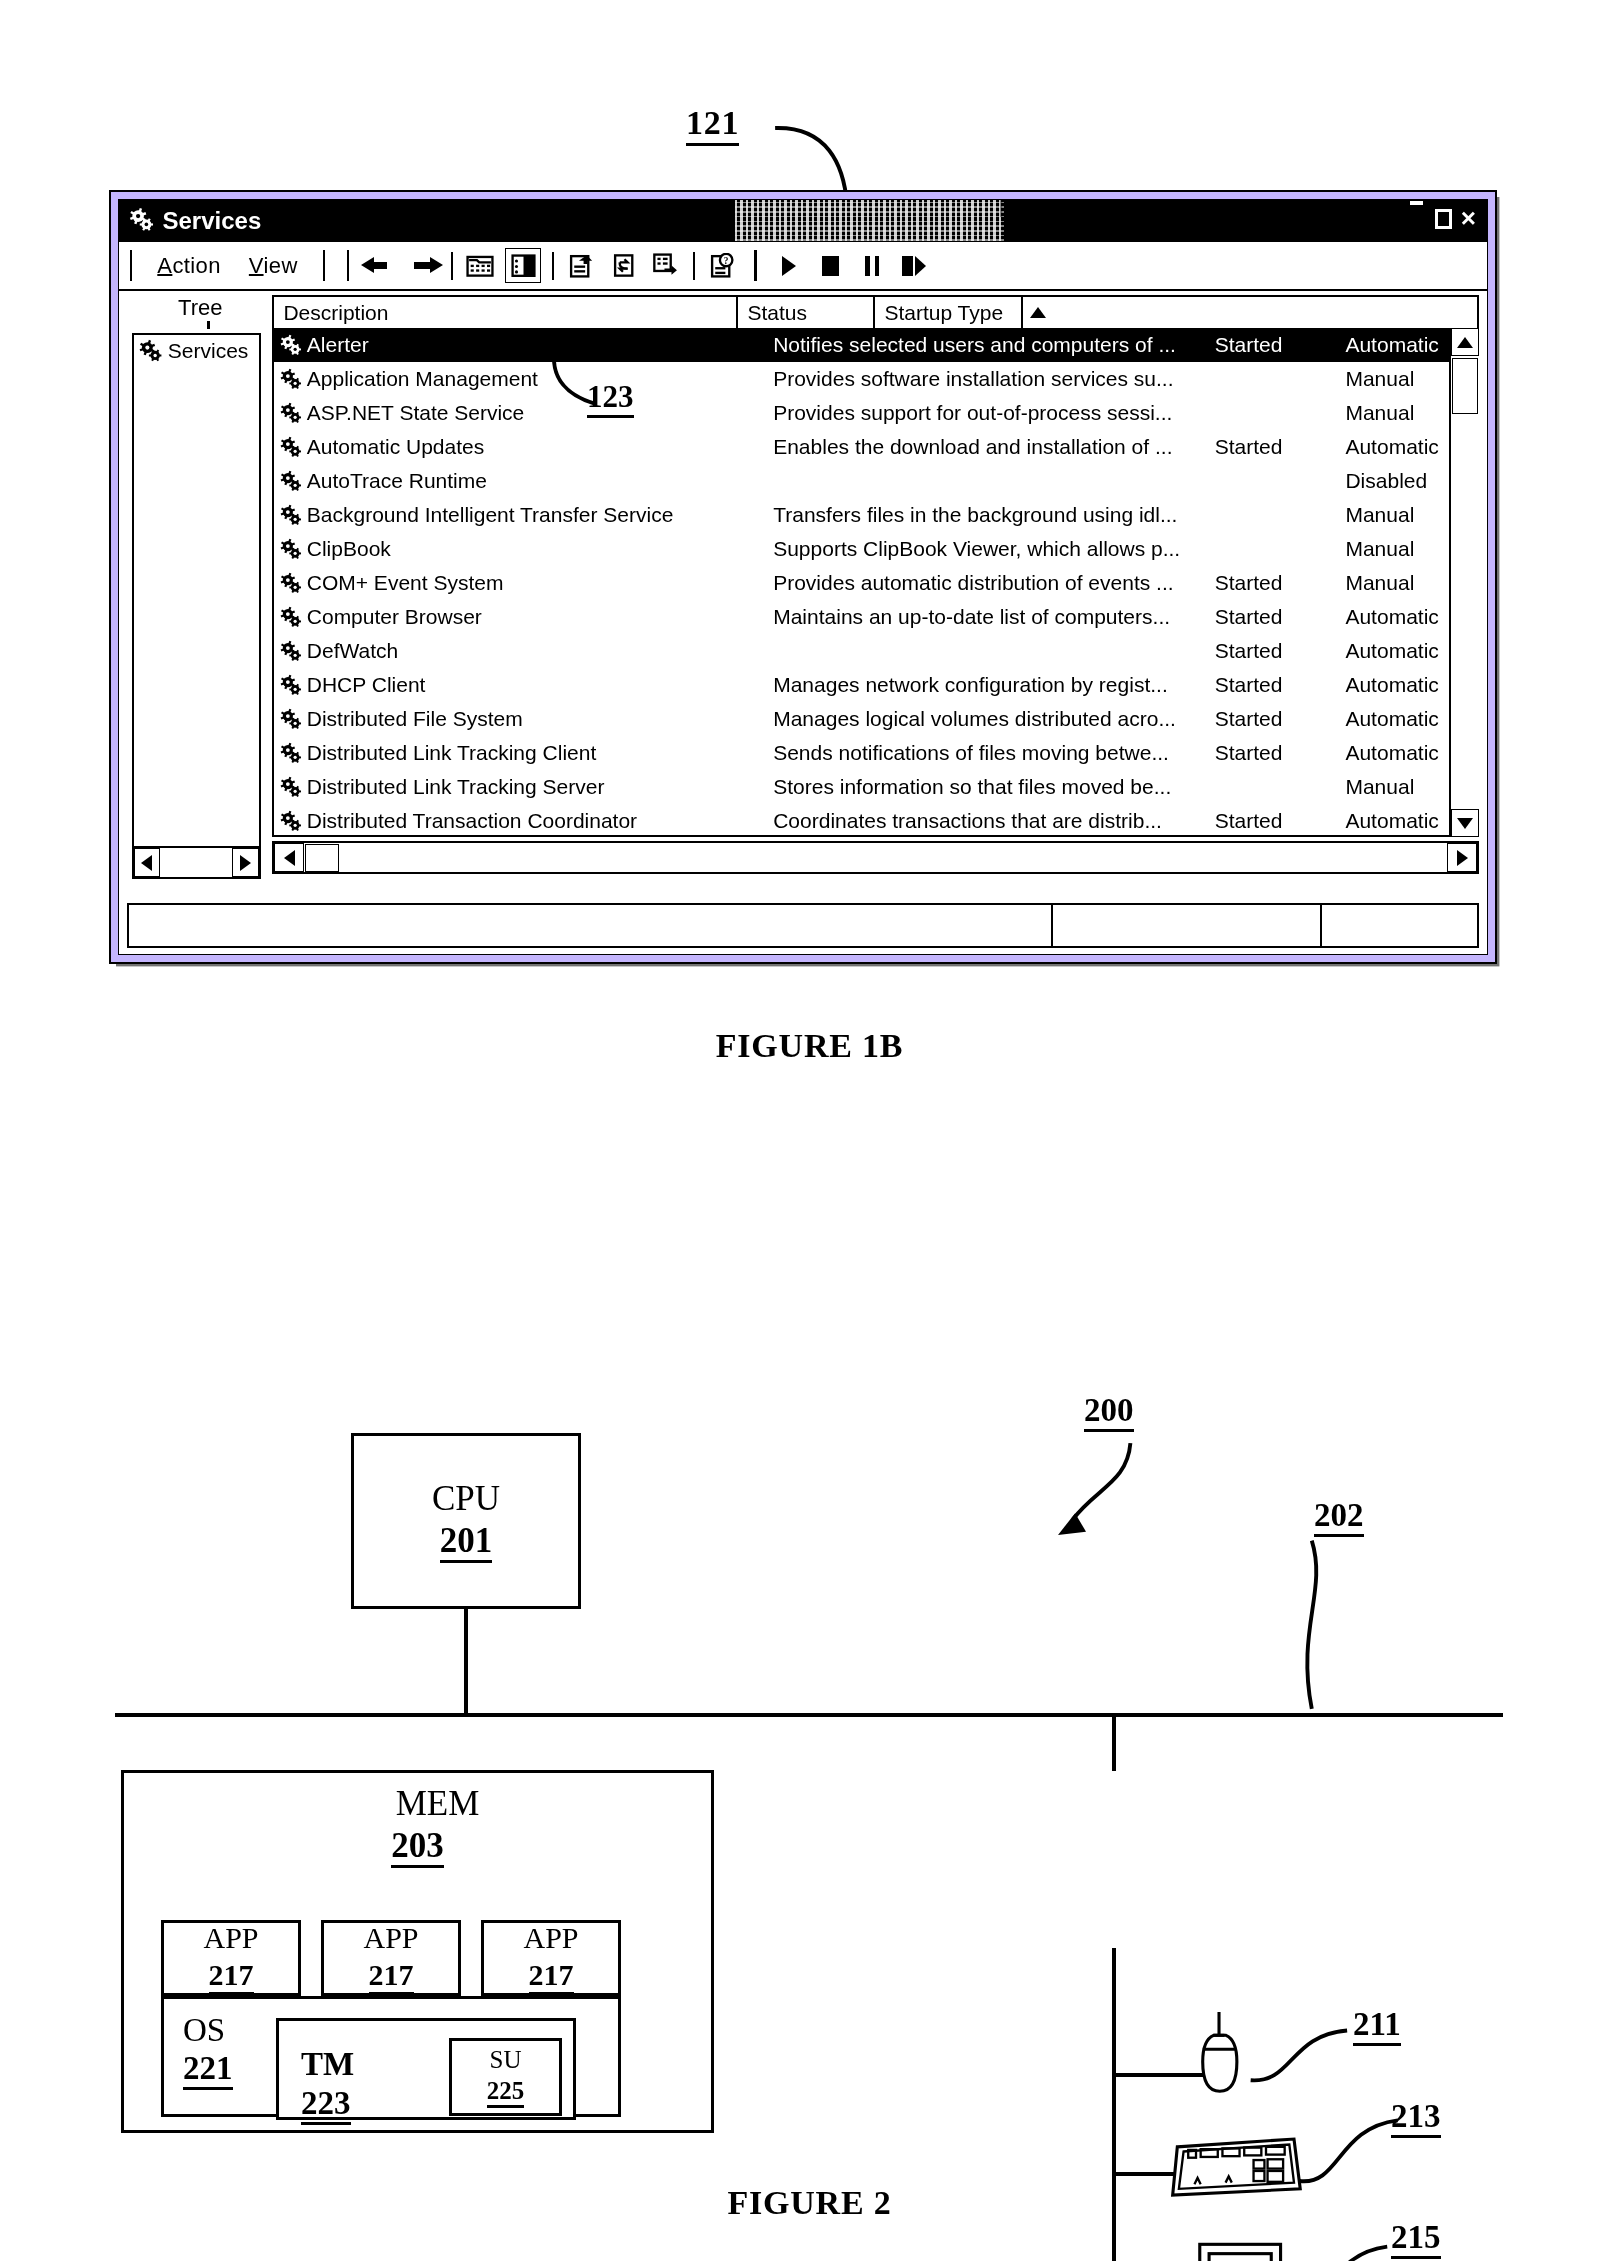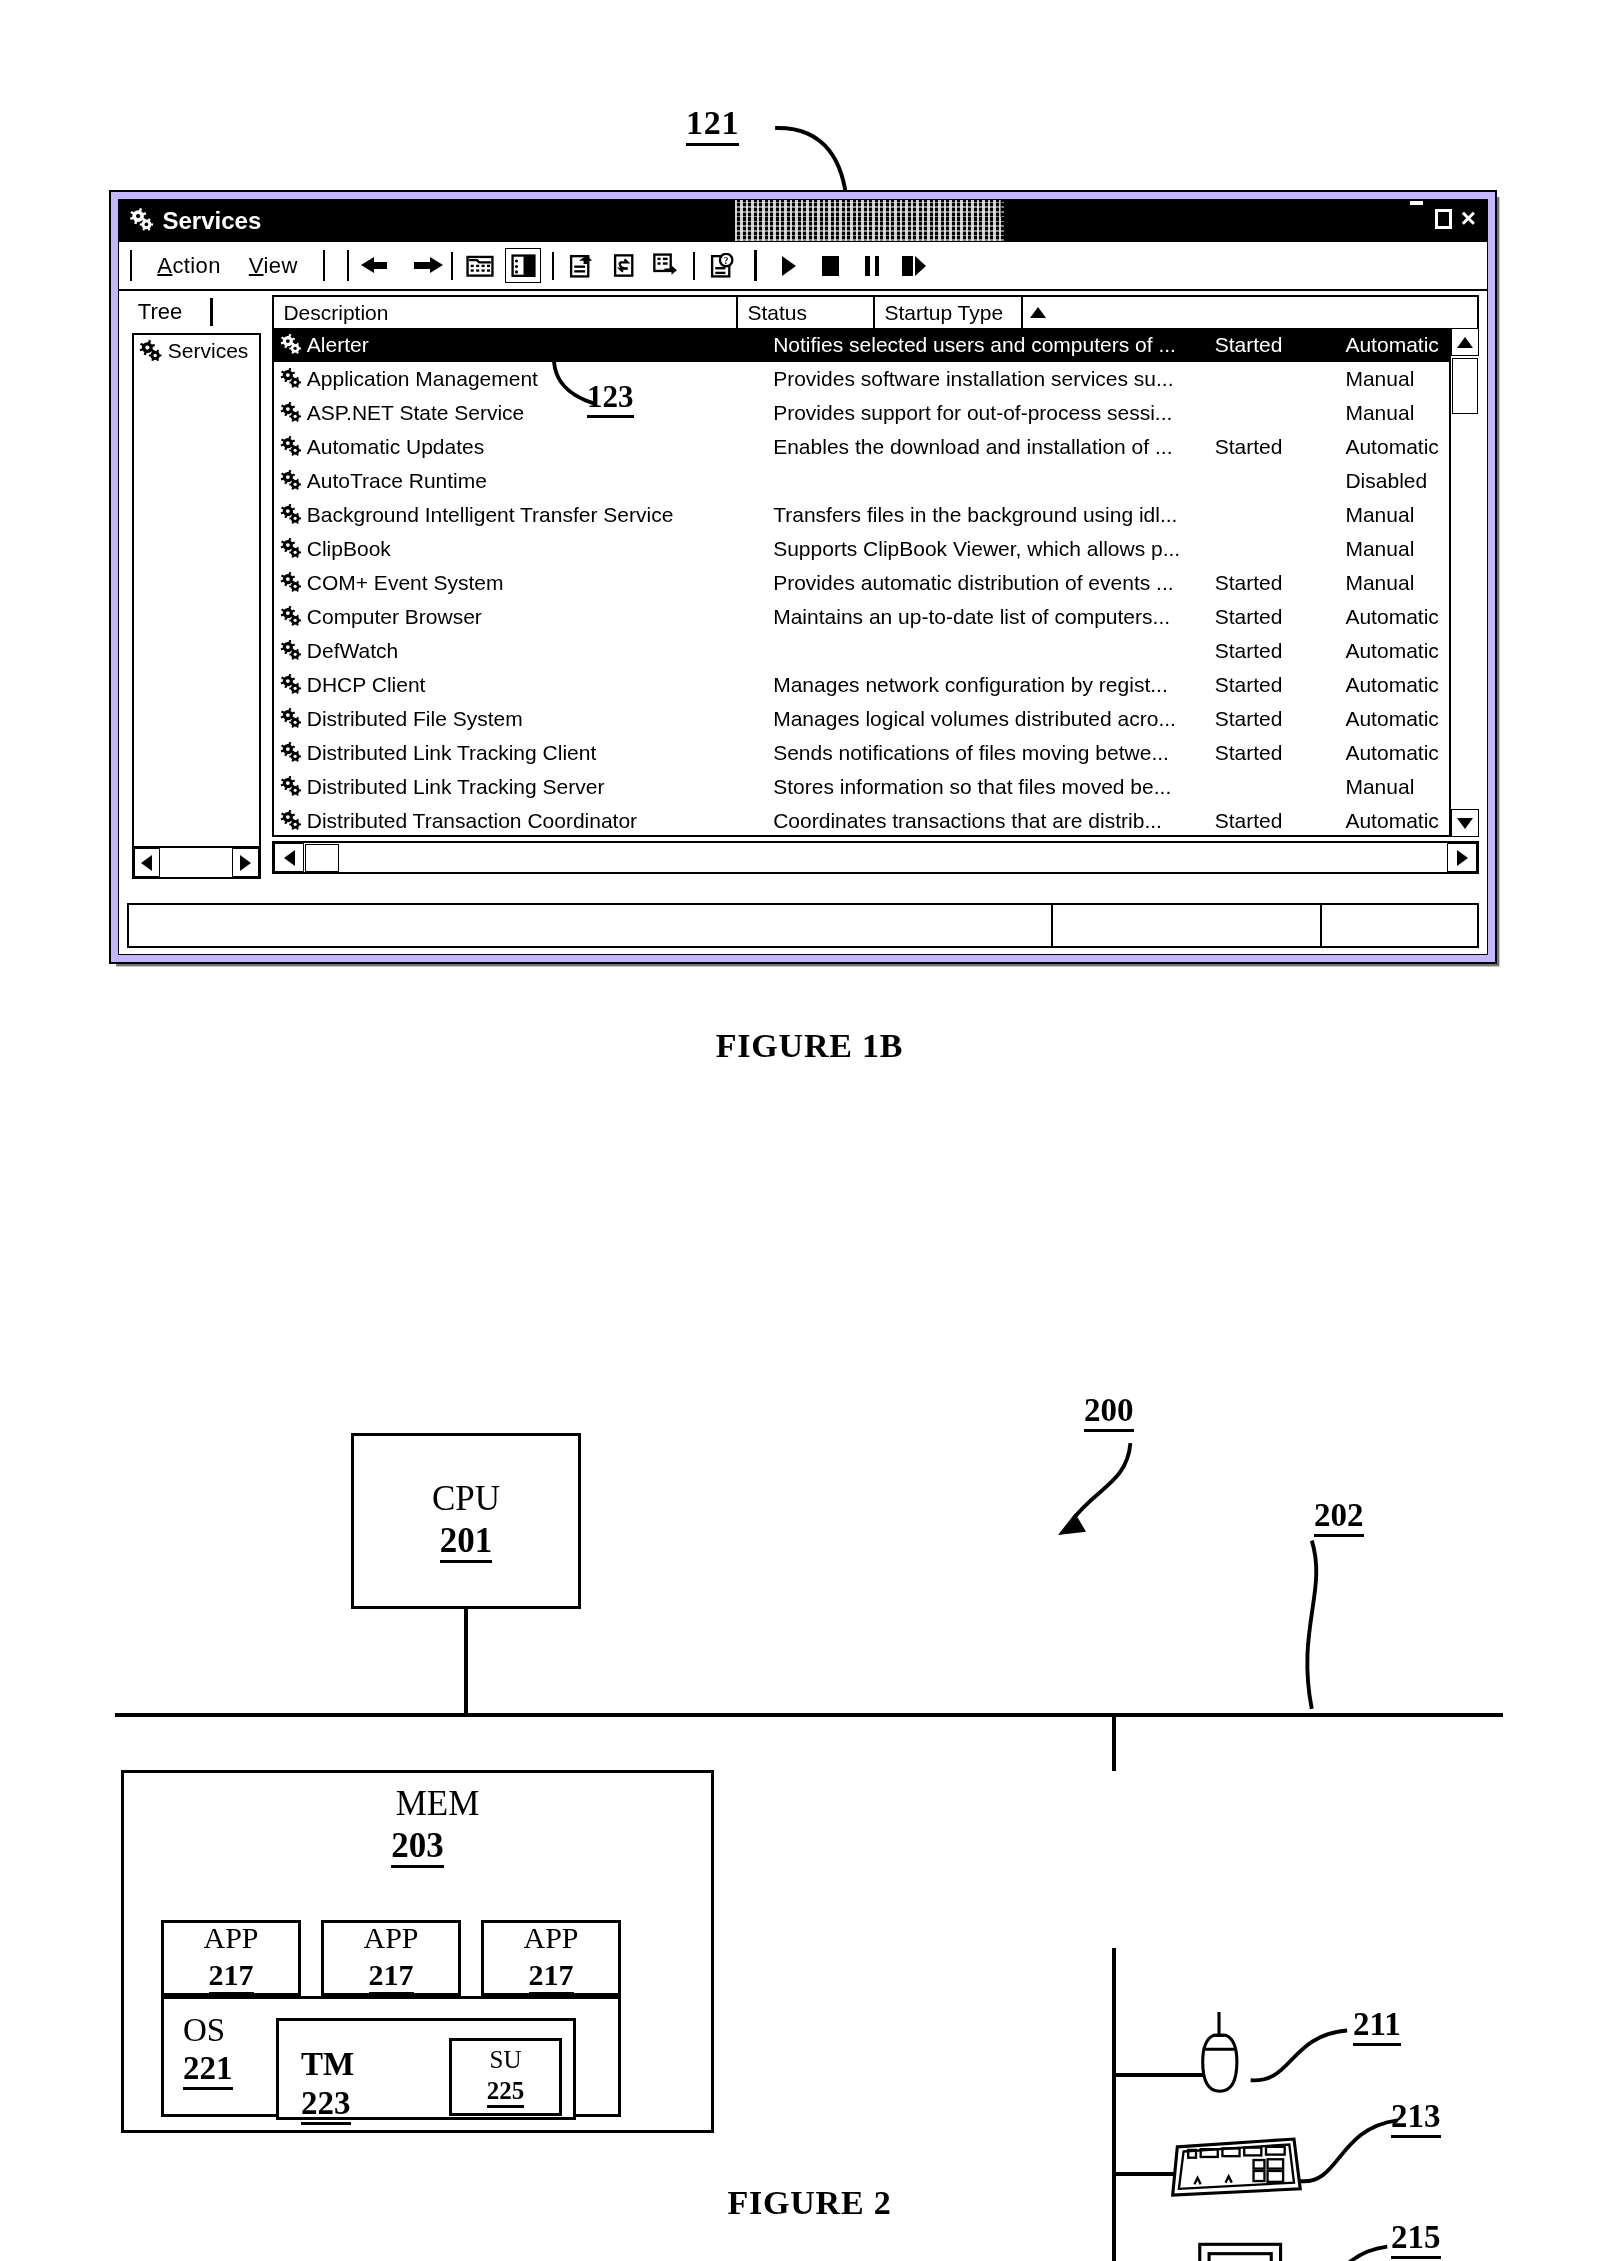--- a/index.html
+++ b/index.html
@@ -160,7 +160,7 @@
 
   .tree-header {
     position: absolute; left: 7.8px; top: 4.7px; width: 136px; height: 34px;
-    display: flex; align-items: center;
+    display: flex; align-items: center; flex-direction: column;
   }
   .tree-header .lbl { font-size: 22px; margin-left: 11px; }
   .tree-header .divbar { width: 3.1px; height: 28px; background: #000; margin-left: 28px; }

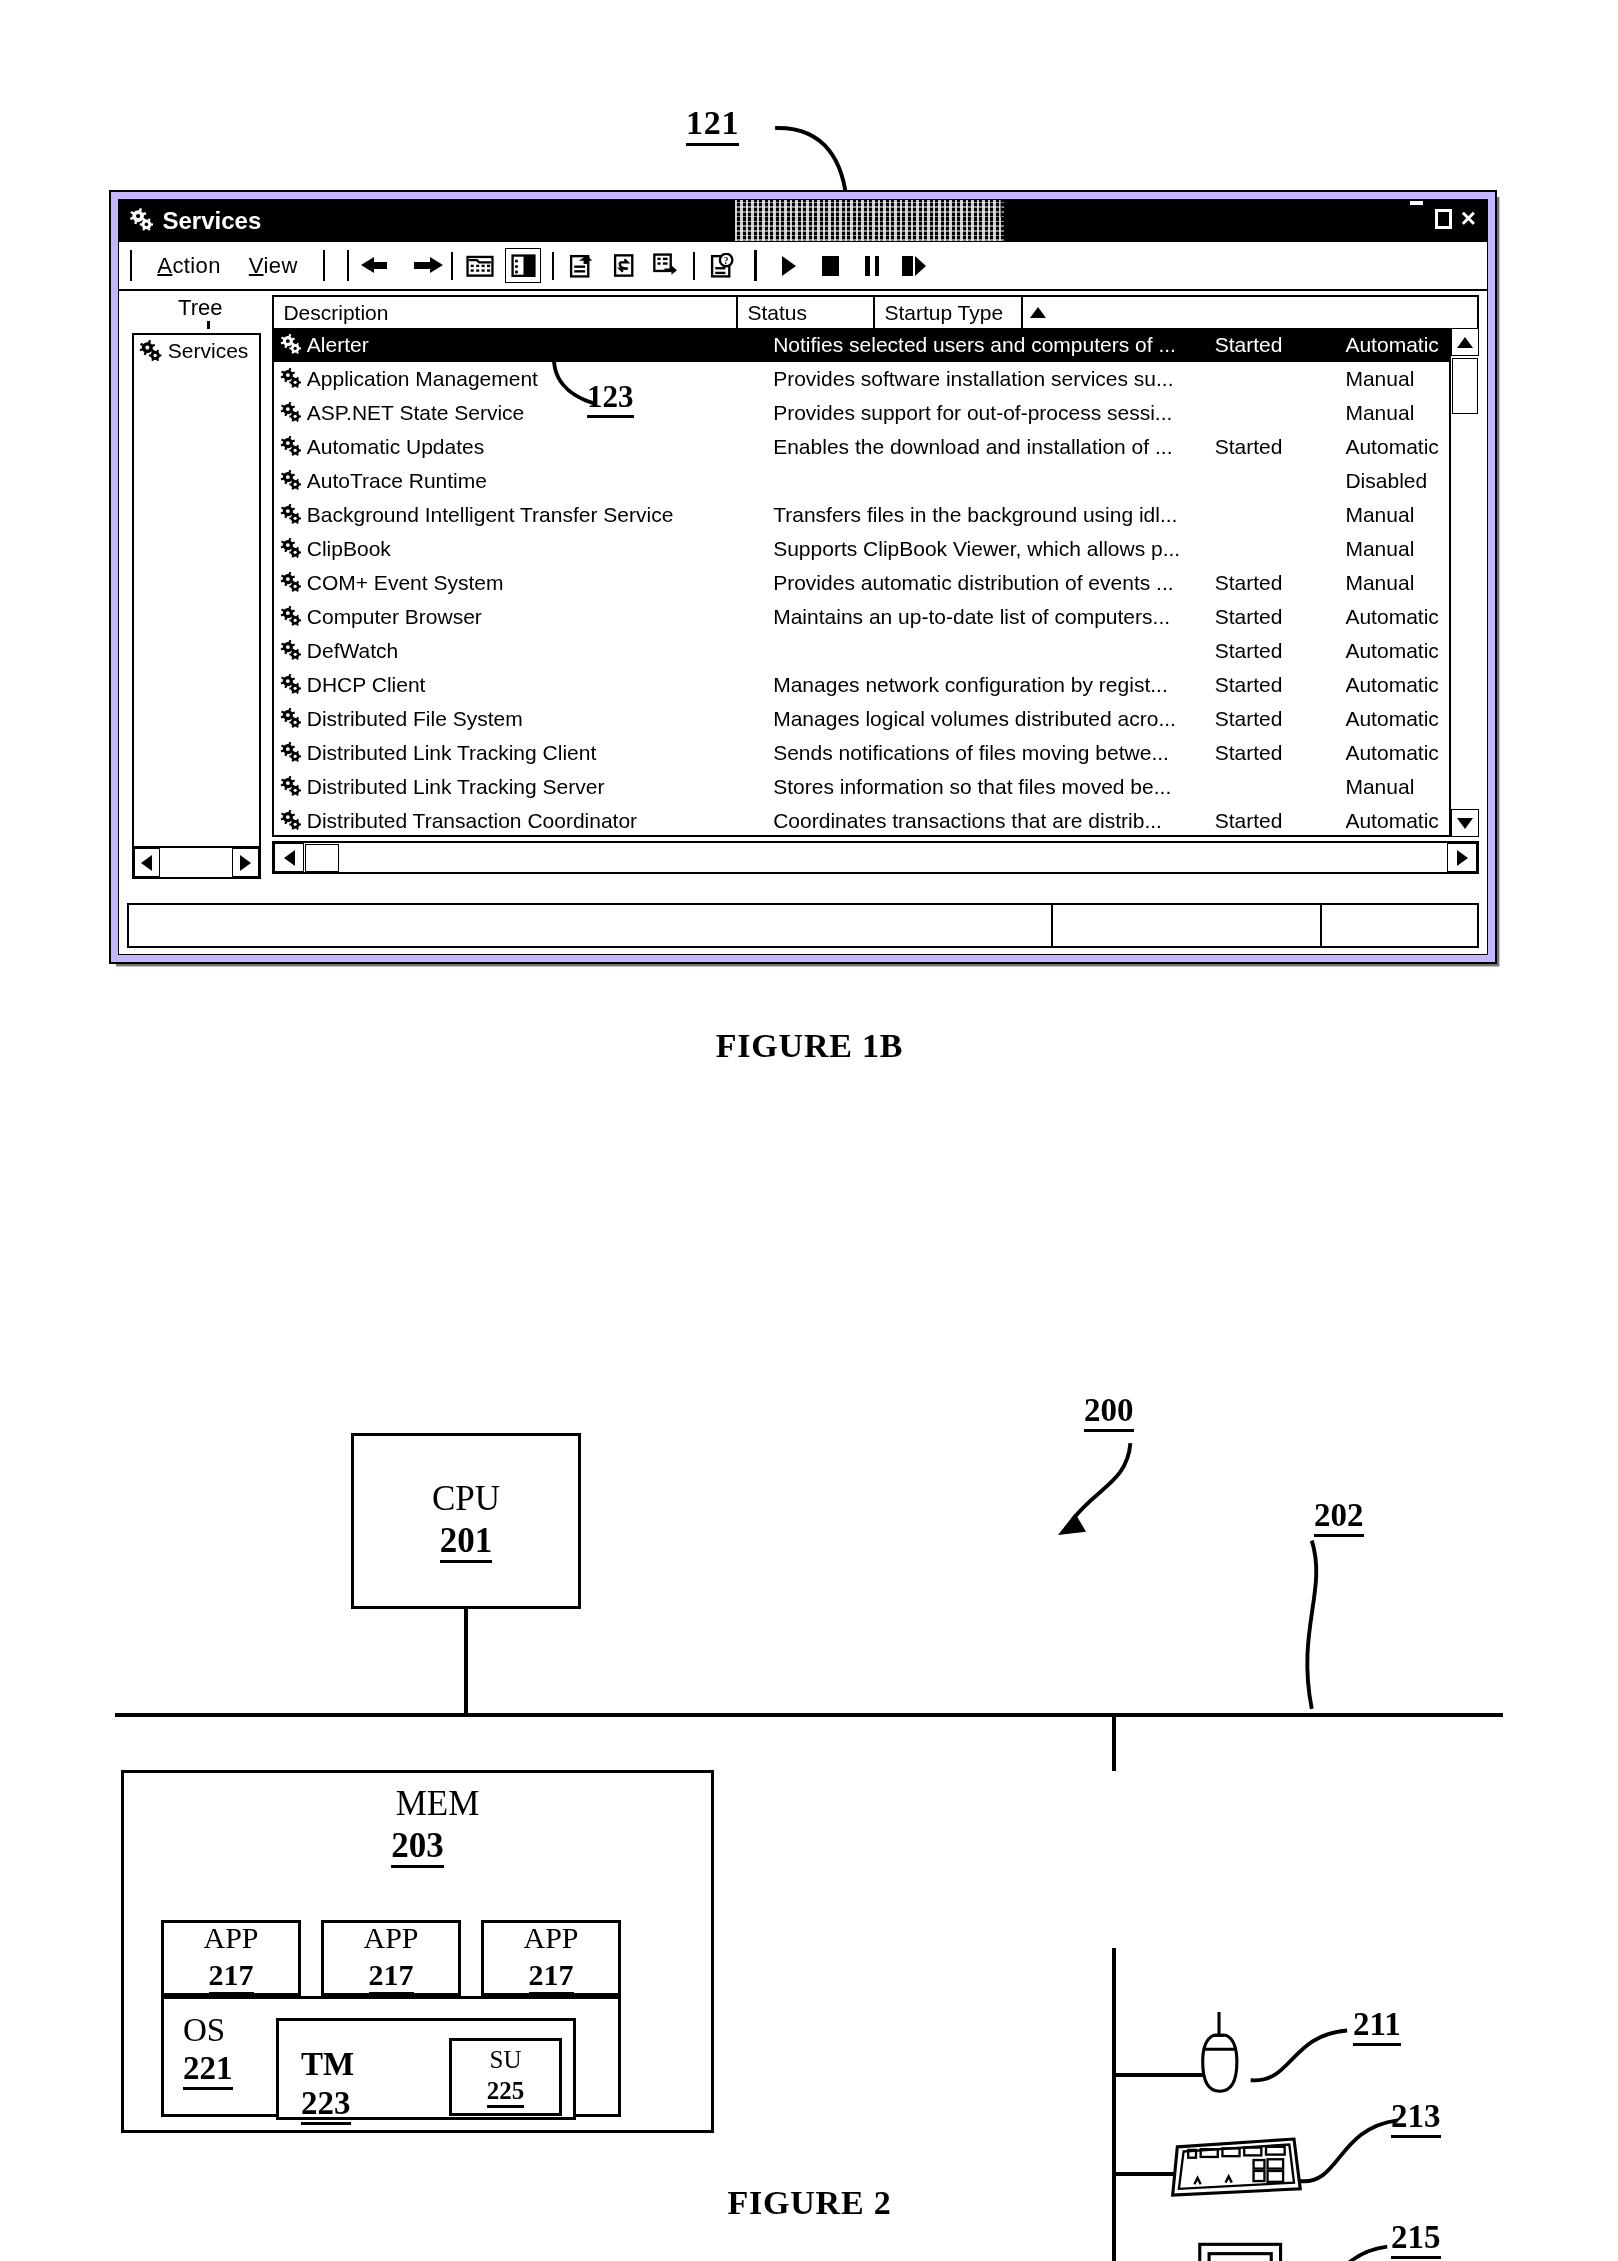--- a/index.html
+++ b/index.html
@@ -199,7 +199,7 @@
     font-size: 21px;
   }
   .row.sel { background: #000; color: #fff; }
-  .row .c-name { width: 515px; display: flex; align-items: center; padding-left: 4.7px; box-sizing: border-box; }
+  .row .c-name { width: 515px; display: flex; align-items: flex-end; padding-left: 4.7px; box-sizing: border-box; }
   .row .c-name .gear { width: 25px; height: 23.4px; flex: none; }
   .row .c-name .txt { margin-left: 3.1px; white-space: nowrap; }
   .row .c-desc { width: 464px; padding-left: 9.4px; box-sizing: border-box; white-space: nowrap; overflow: hidden; }

